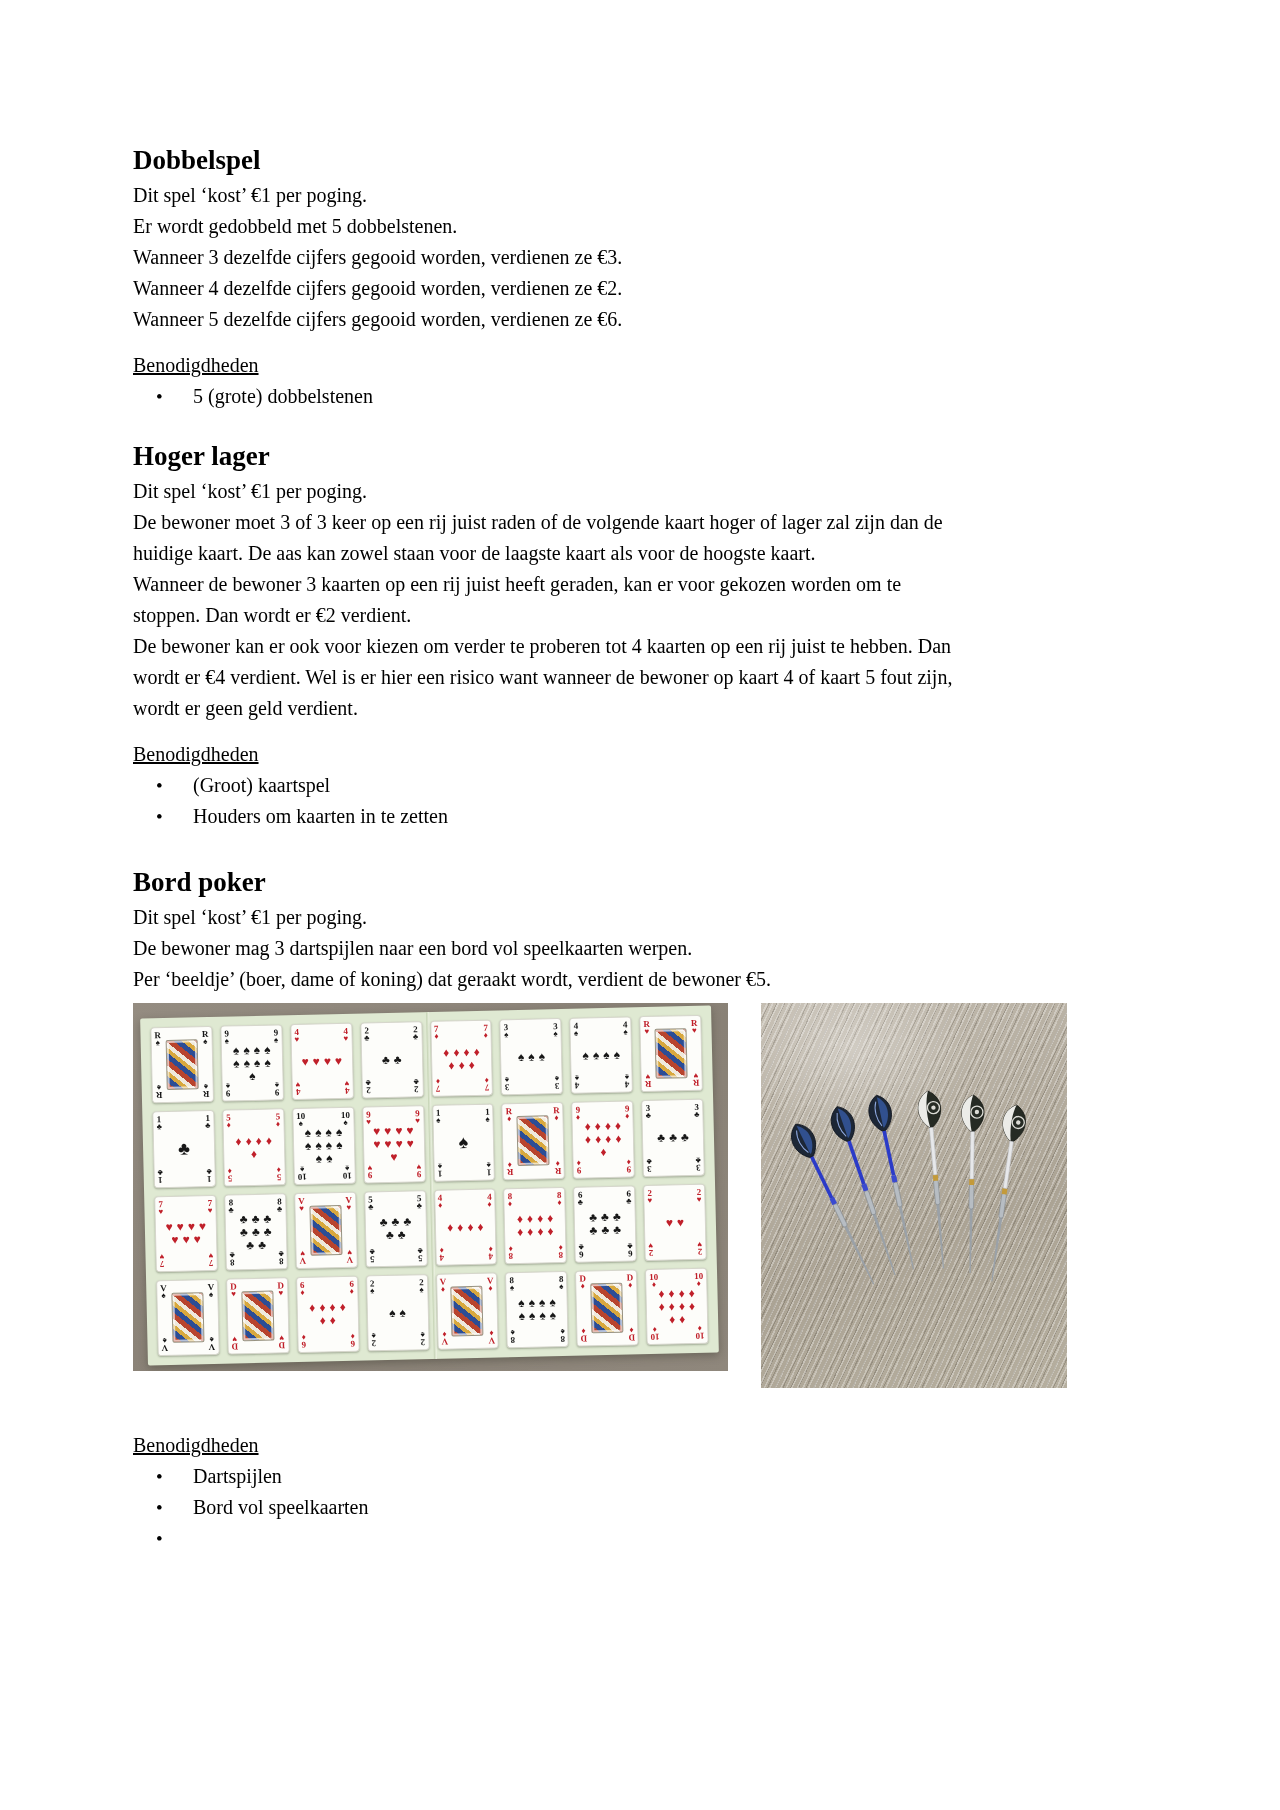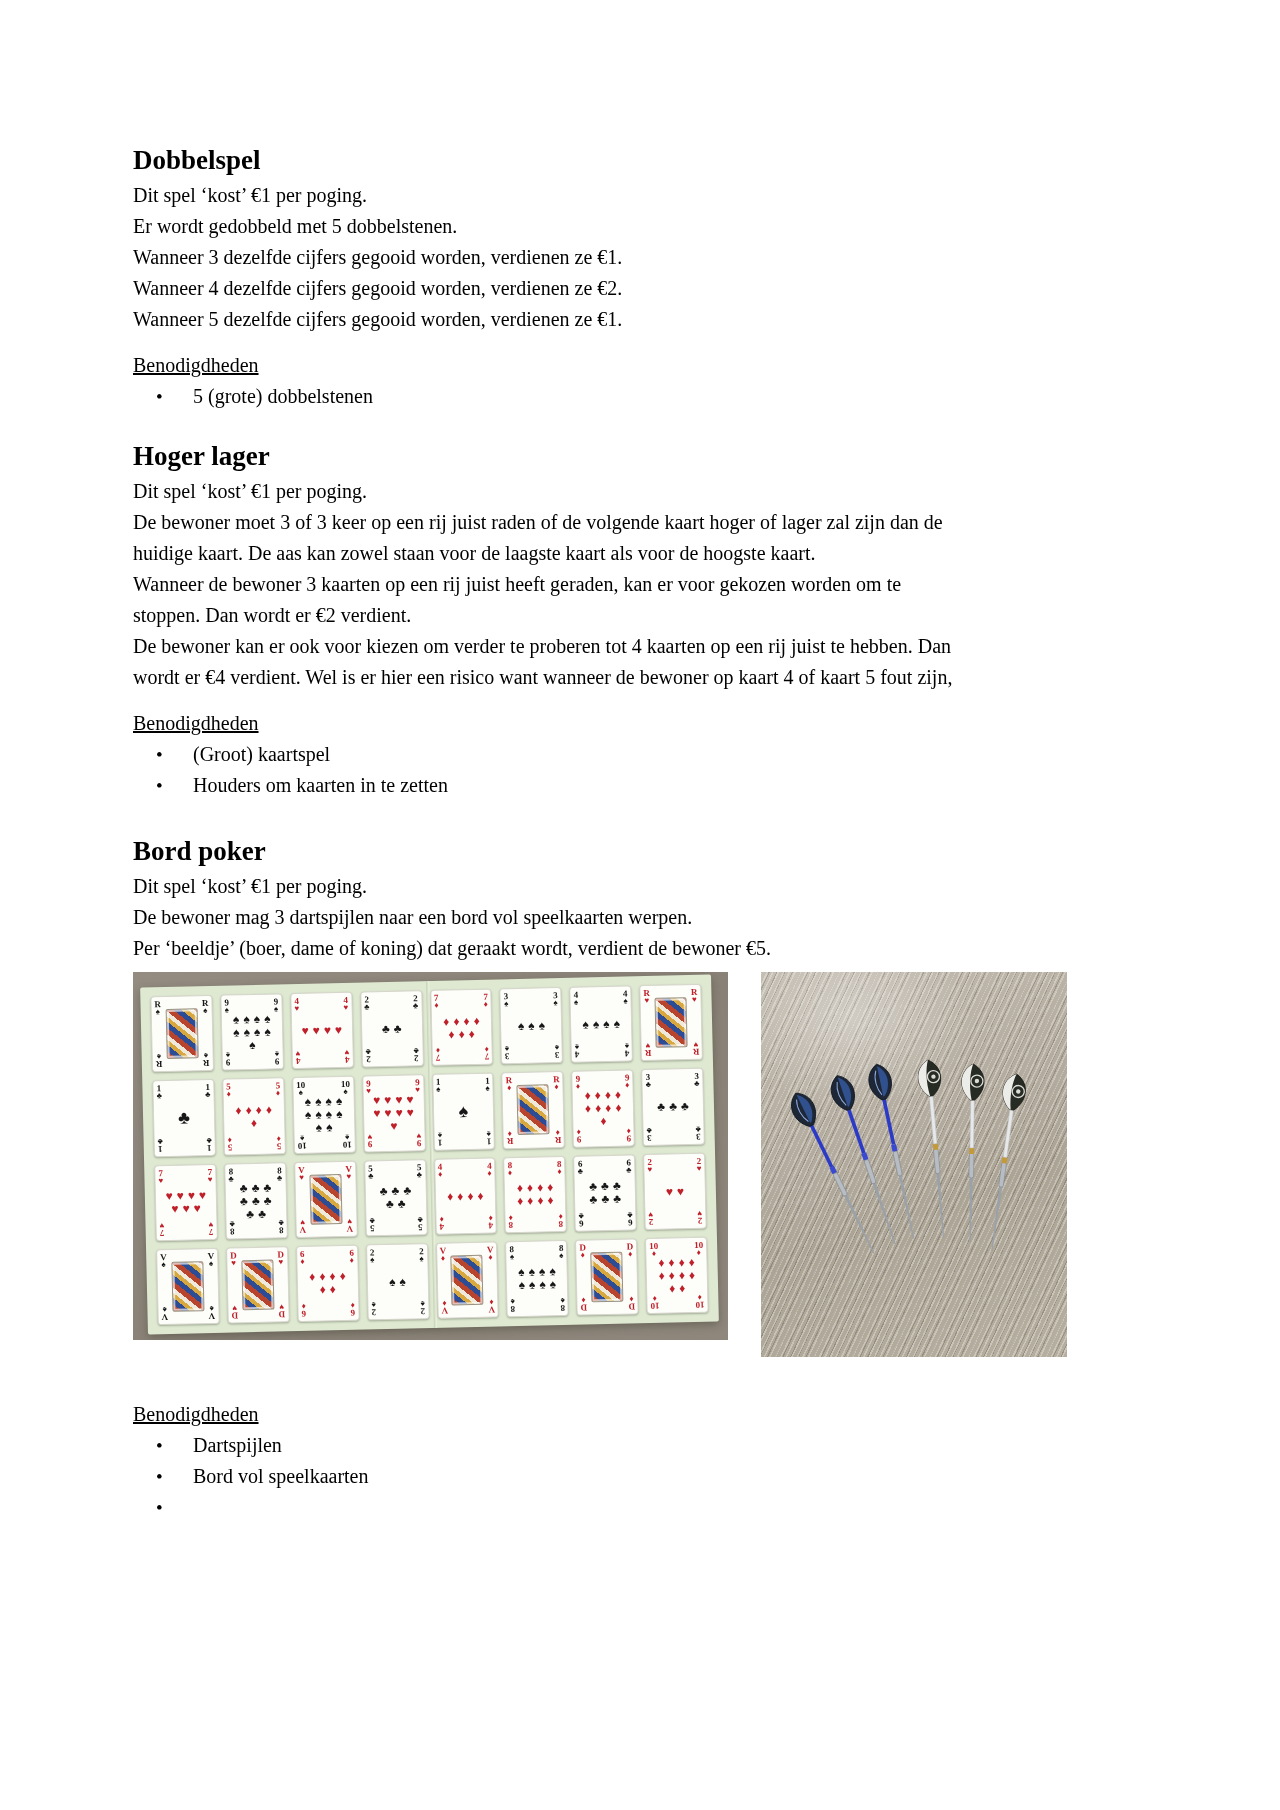--- a/index.html
+++ b/index.html
@@ -90,7 +90,7 @@
     <div>
         <div class="body-line">Dit spel ‘kost’ €1 per poging.</div>
         <div class="body-line">Er wordt gedobbeld met 5 dobbelstenen.</div>
-        <div class="body-line">Wanneer 3 dezelfde cijfers gegooid worden, verdienen ze €1.</div>
+        <div class="body-line">Wanneer 3 dezelfde cijfers gegooid worden, verdienen ze €3.</div>
         <div class="body-line">Wanneer 4 dezelfde cijfers gegooid worden, verdienen ze €2.</div>
         <div class="body-line">Wanneer 5 dezelfde cijfers gegooid worden, verdienen ze €1.</div>
       </div>

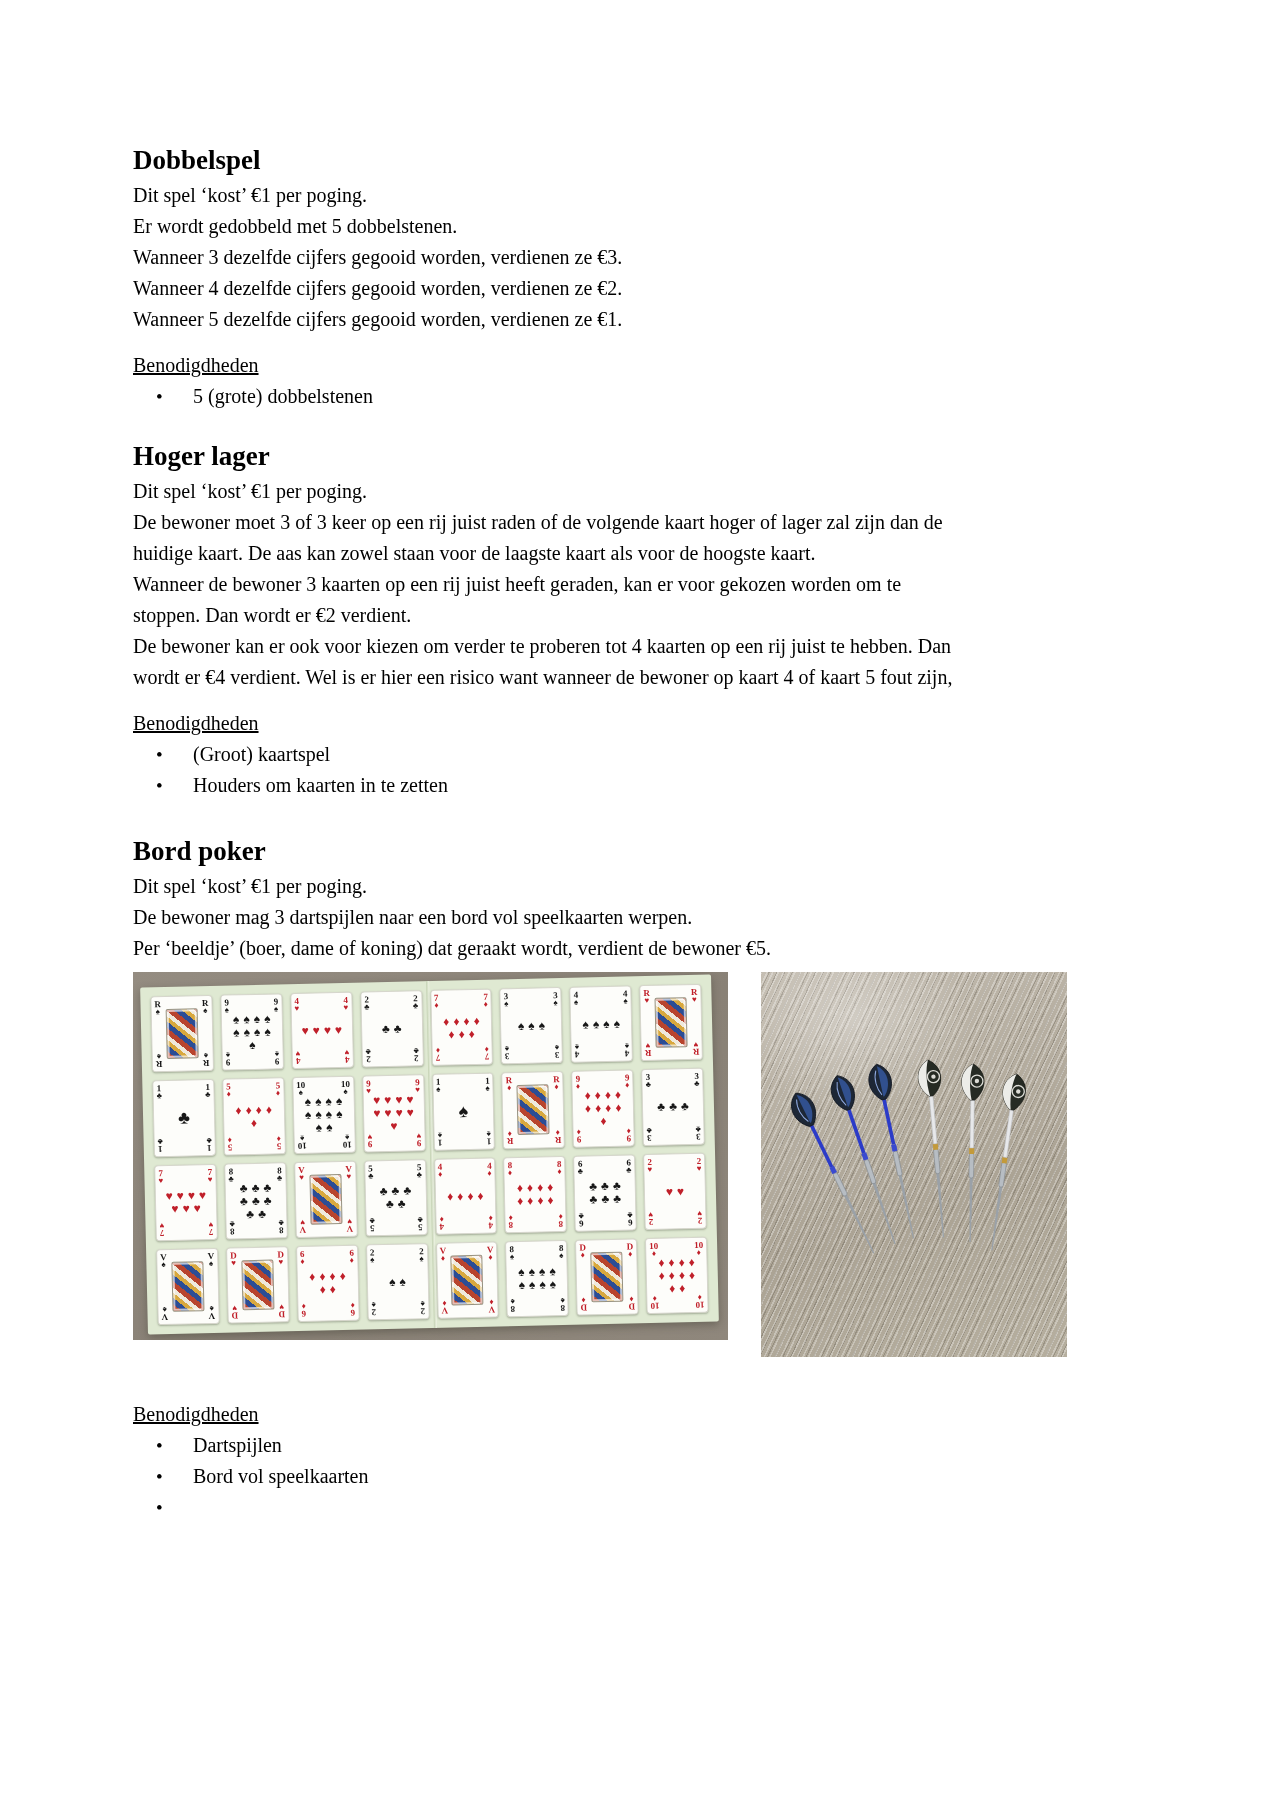--- a/index.html
+++ b/index.html
@@ -92,7 +92,7 @@
         <div class="body-line">Er wordt gedobbeld met 5 dobbelstenen.</div>
         <div class="body-line">Wanneer 3 dezelfde cijfers gegooid worden, verdienen ze €3.</div>
         <div class="body-line">Wanneer 4 dezelfde cijfers gegooid worden, verdienen ze €2.</div>
-        <div class="body-line">Wanneer 5 dezelfde cijfers gegooid worden, verdienen ze €1.</div>
+        <div class="body-line">Wanneer 5 dezelfde cijfers gegooid worden, verdienen ze €6.</div>
       </div>
     <div class="req-label">Benodigdheden</div>
     <div class="req-list">

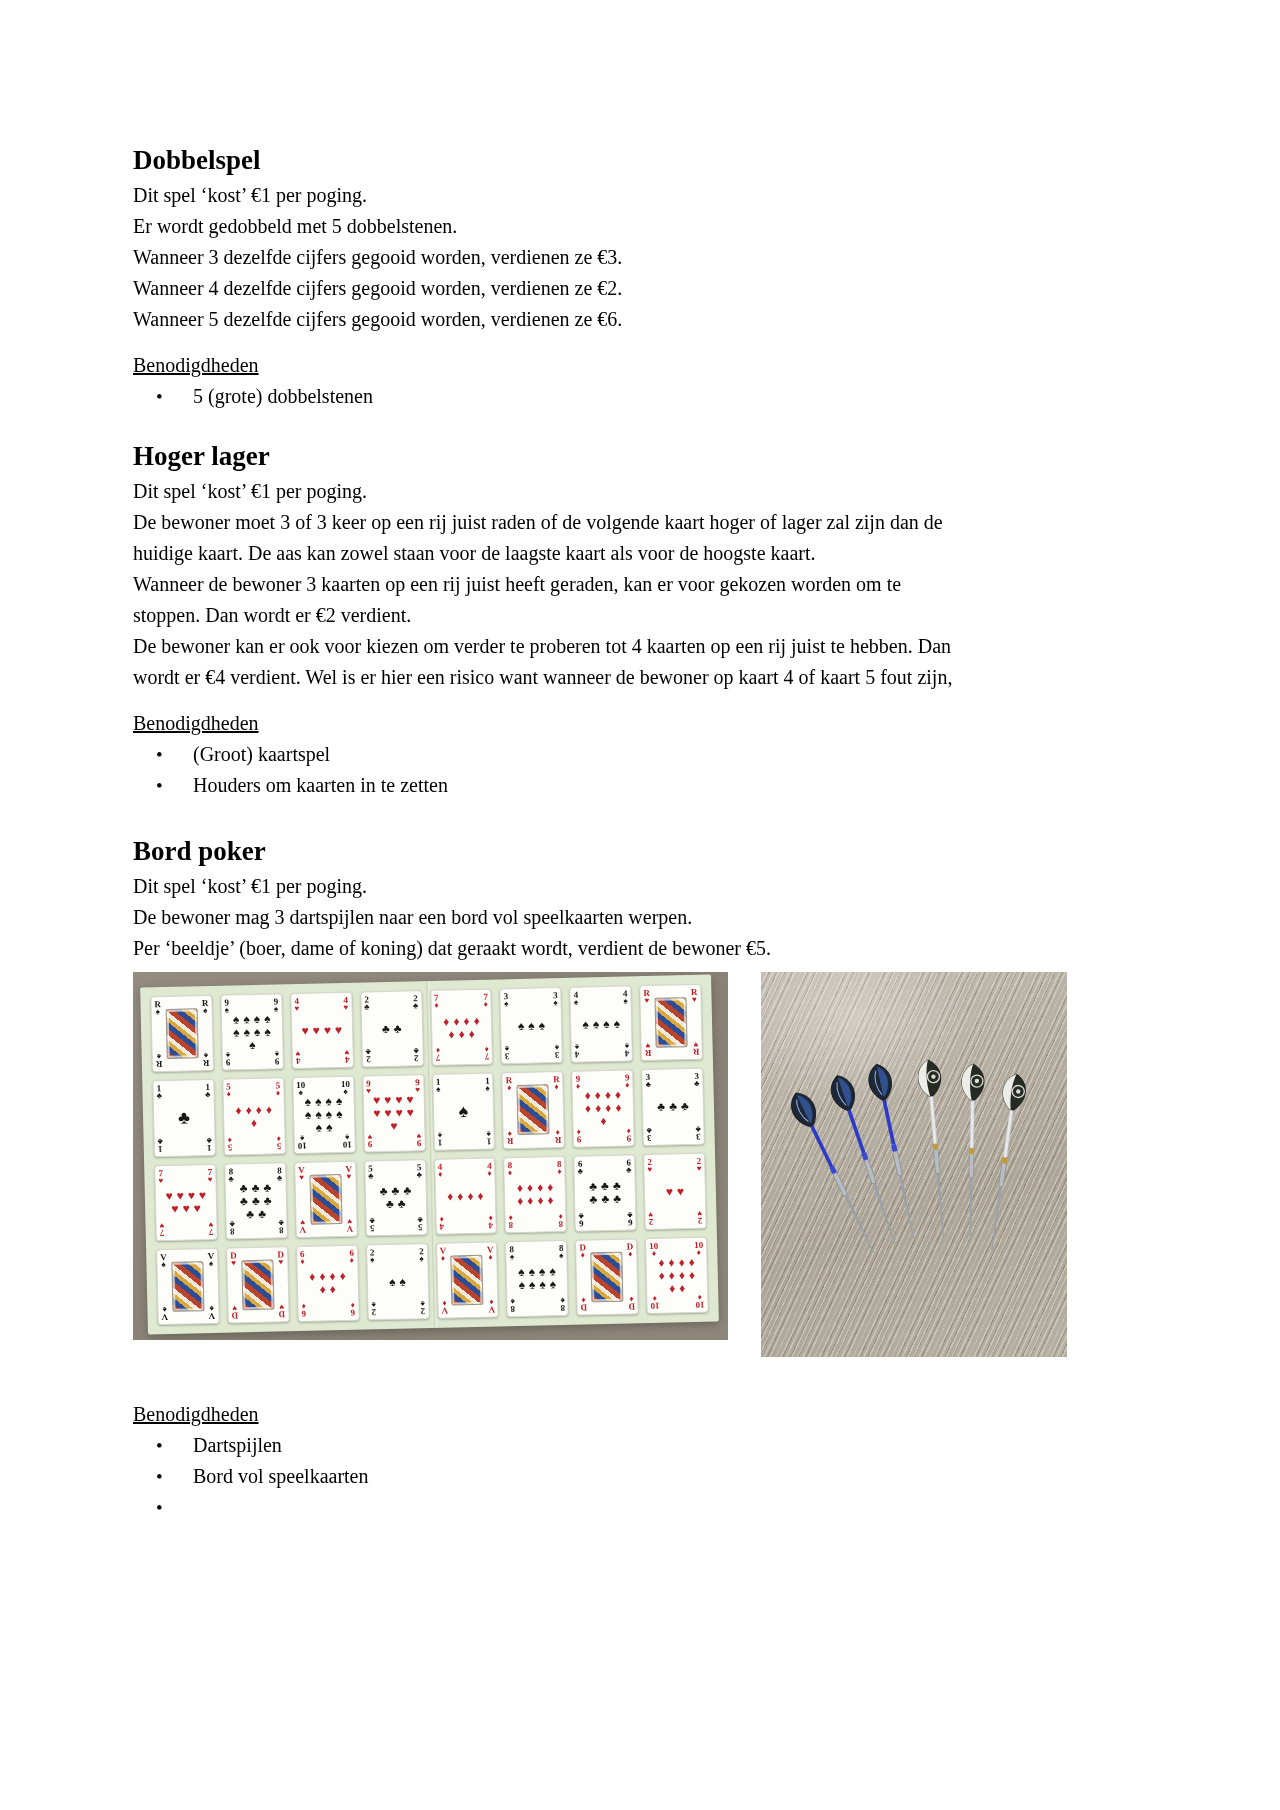--- a/index.html
+++ b/index.html
@@ -113,6 +113,7 @@
         <div class="body-line">stoppen. Dan wordt er €2 verdient.</div>
         <div class="body-line">De bewoner kan er ook voor kiezen om verder te proberen tot 4 kaarten op een rij juist te hebben. Dan</div>
         <div class="body-line">wordt er €4 verdient. Wel is er hier een risico want wanneer de bewoner op kaart 4 of kaart 5 fout zijn,</div>
+        <div class="body-line">wordt er geen geld verdient.</div>
       </div>
     <div class="req-label">Benodigdheden</div>
     <div class="req-list">

